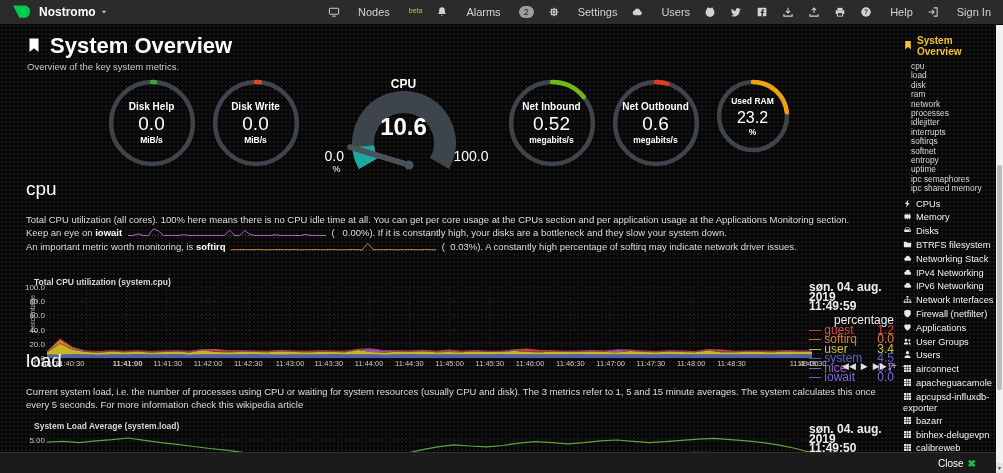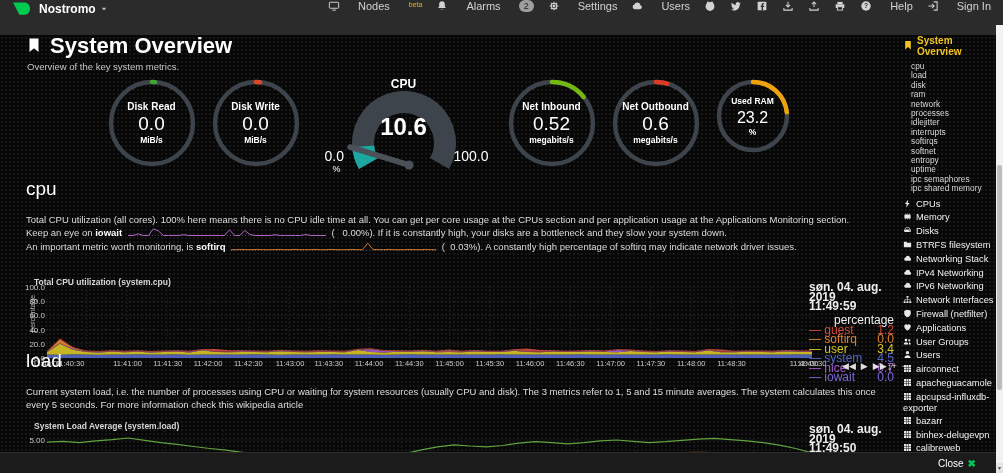--- a/index.html
+++ b/index.html
@@ -11,8 +11,8 @@
     font-family:"Liberation Sans",sans-serif;color:#fff;
   }
   
-  header{position:absolute;top:0;left:0;right:0;height:35px;background:#2b2b2b;z-index:40;
-    display:flex;align-items:flex-start;justify-content:space-between;padding:0 12px;box-sizing:border-box}
+  header{position:absolute;top:0;left:0;right:0;height:24px;background:#2b2b2b;z-index:40;
+    display:flex;align-items:center;justify-content:space-between;padding:0 12px;box-sizing:border-box}
   .nav-left{display:flex;align-items:center;gap:9px}
   .logo{display:flex;align-items:center;cursor:pointer}
   .hostname{display:flex;align-items:center;gap:4px;font-size:12px;font-weight:bold;color:#fff;cursor:pointer}

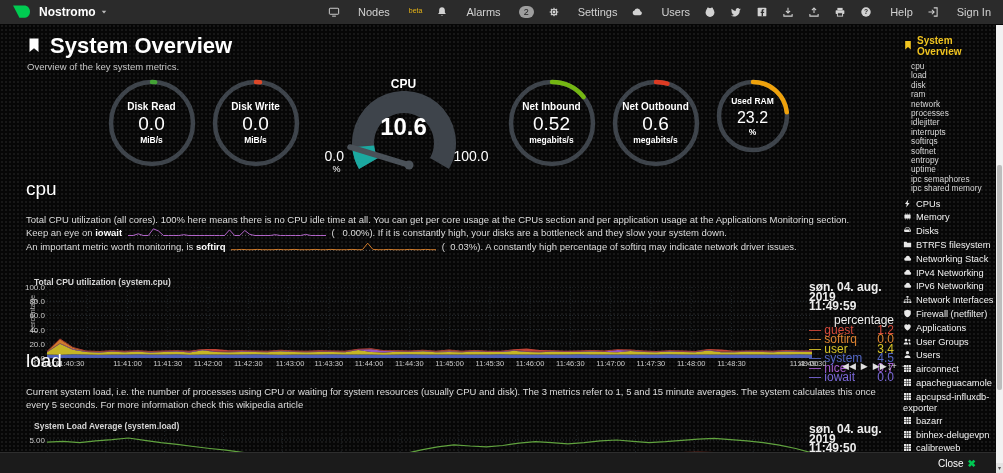--- a/index.html
+++ b/index.html
@@ -205,7 +205,7 @@
           <circle cx="46" cy="46" r="41" fill="none" stroke="#44a236" stroke-width="4.5" stroke-linecap="round" stroke-dasharray="3.3 257.6" transform="rotate(-90 46 46)"></circle>
         </svg>
         <div class="pie-inner">
-          <div class="pie-label">Disk Read</div>
+          <div class="pie-label">Disk Help</div>
           <div class="pie-value">0.0</div>
           <div class="pie-unit">MiB/s</div>
         </div>

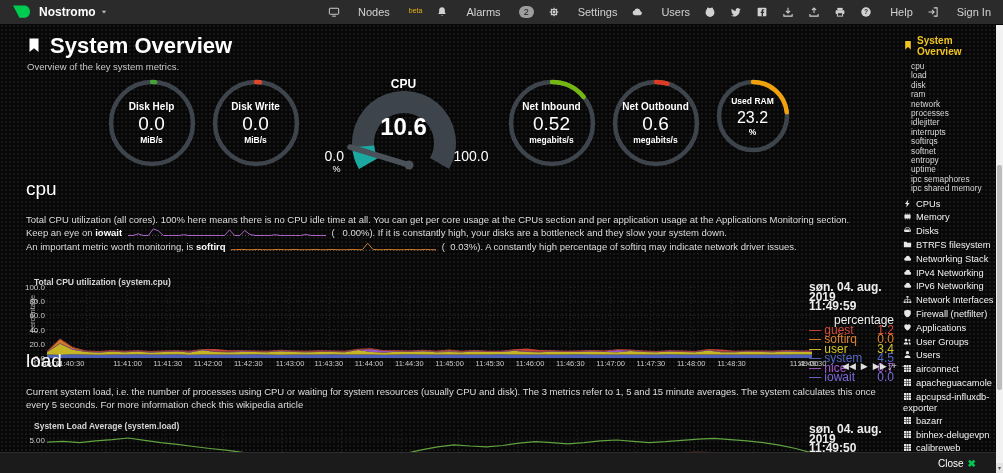--- a/index.html
+++ b/index.html
@@ -364,7 +364,7 @@
       <div class="ytick" style="top: 79px;">0.0</div>
       <div class="xtick" style="left: -1px;">11:40:00</div>
       <div class="xtick" style="left: 22px;">11:40:30</div>
-      <div class="xtick" style="left: 79.5263px;">11:41:00</div>
+      <div class="xtick" style="left: 79.5263px; font-weight: bold;">11:41:00</div>
       <div class="xtick" style="left: 119.789px;">11:41:30</div>
       <div class="xtick" style="left: 160.053px;">11:42:00</div>
       <div class="xtick" style="left: 200.316px;">11:42:30</div>

